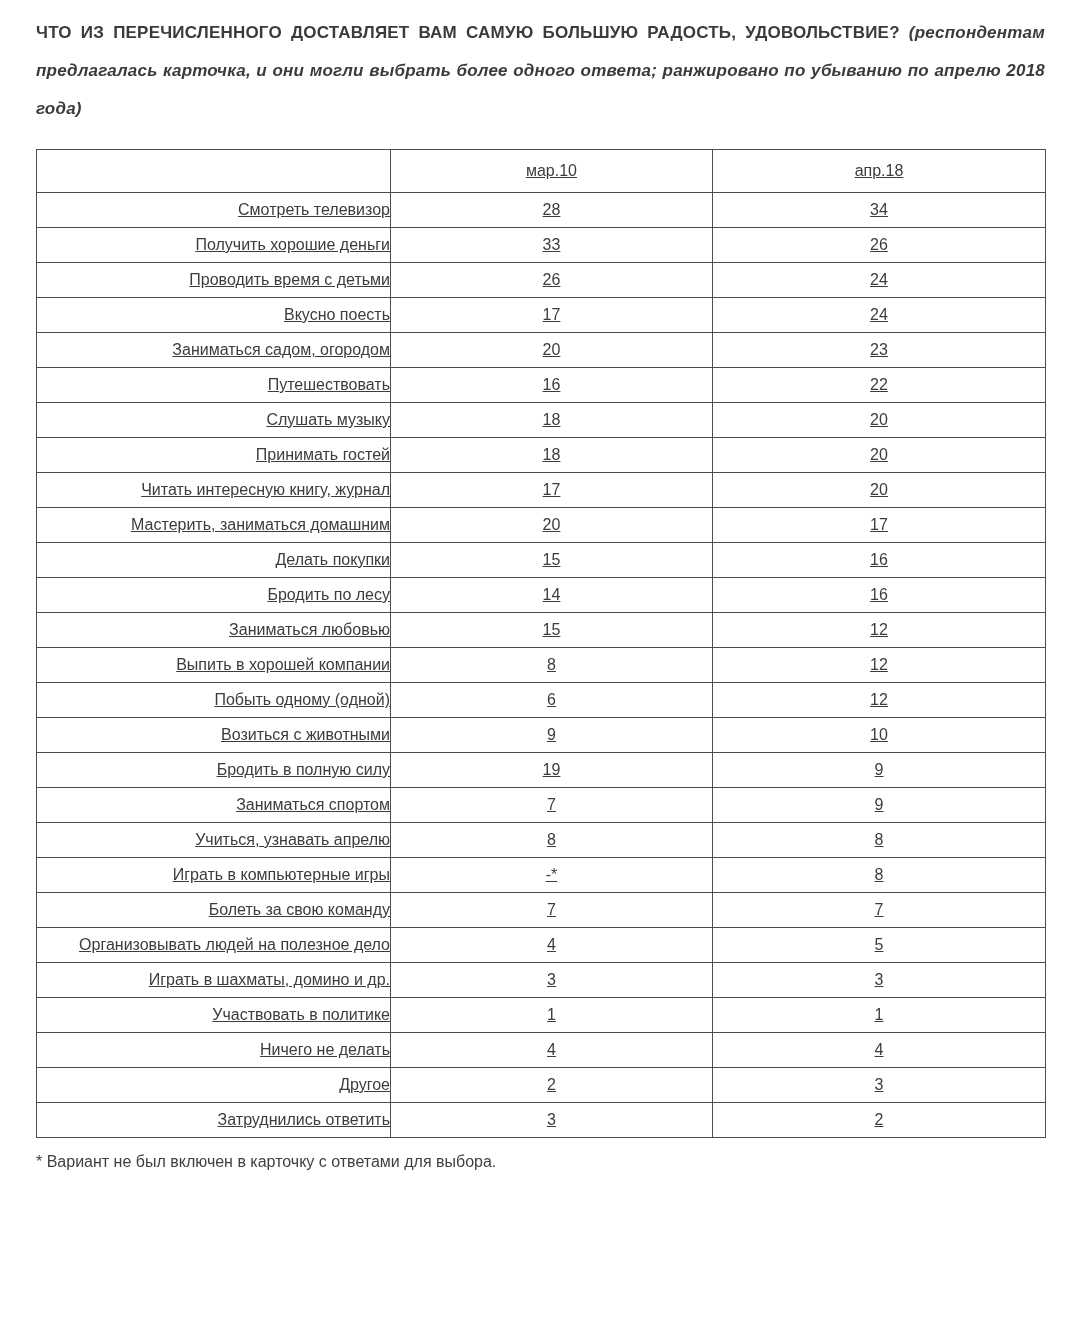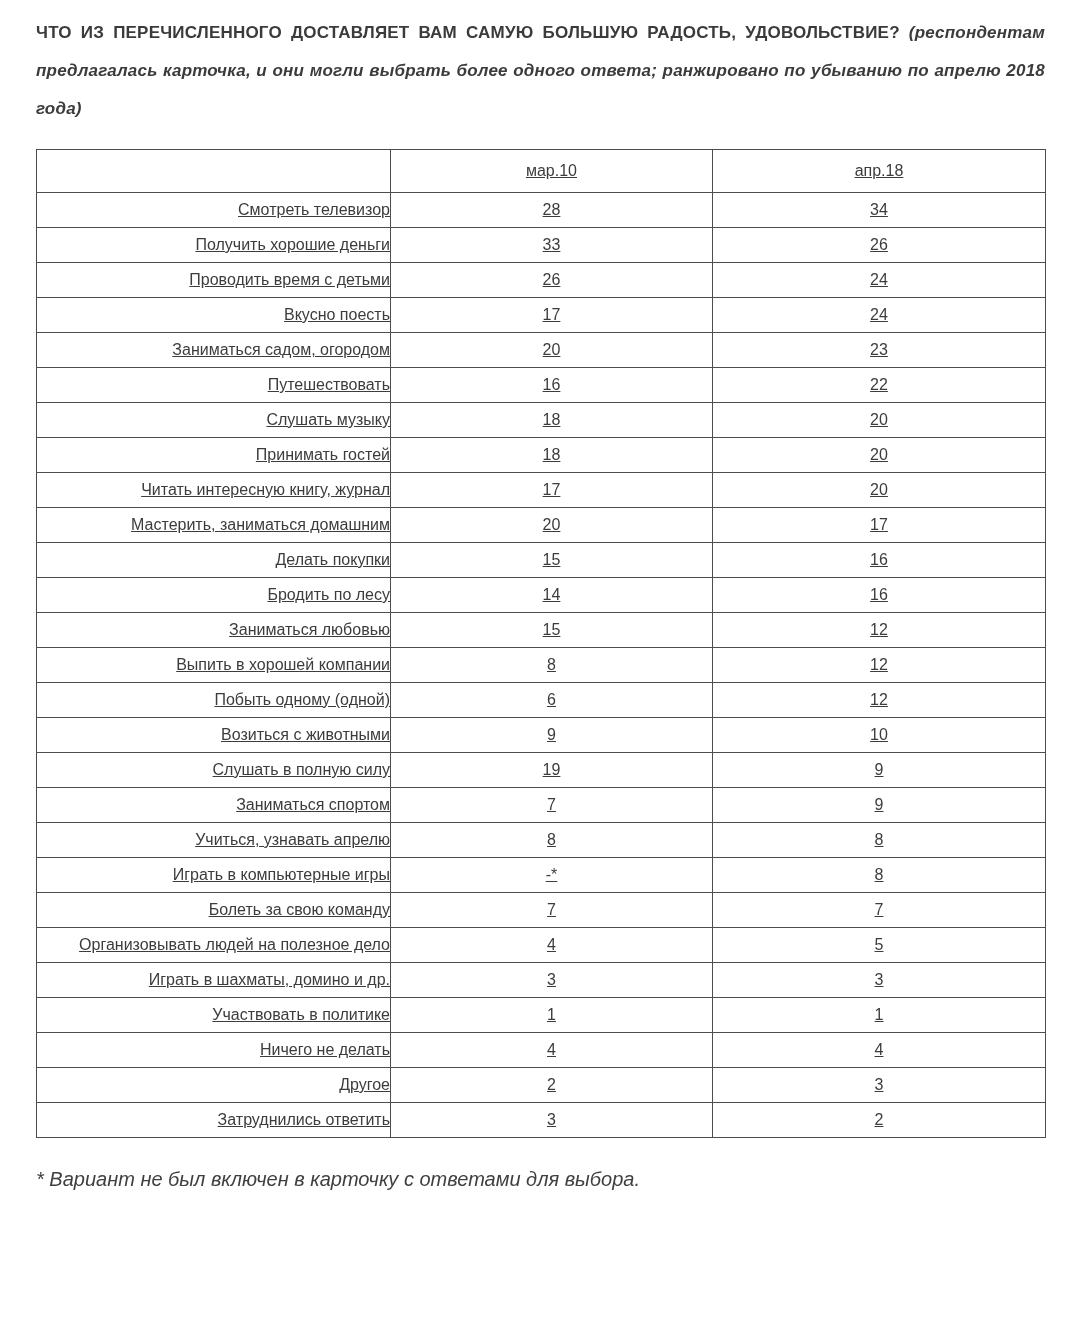--- a/index.html
+++ b/index.html
@@ -156,7 +156,7 @@
           <td class="c-num c-apr bold">10</td>
         </tr>
         <tr>
-          <td class="c-label">Слушать в полную силу</td>
+          <td class="c-label">Бродить в полную силу</td>
           <td class="c-num c-mar">19</td>
           <td class="c-num c-apr bold">9</td>
         </tr>

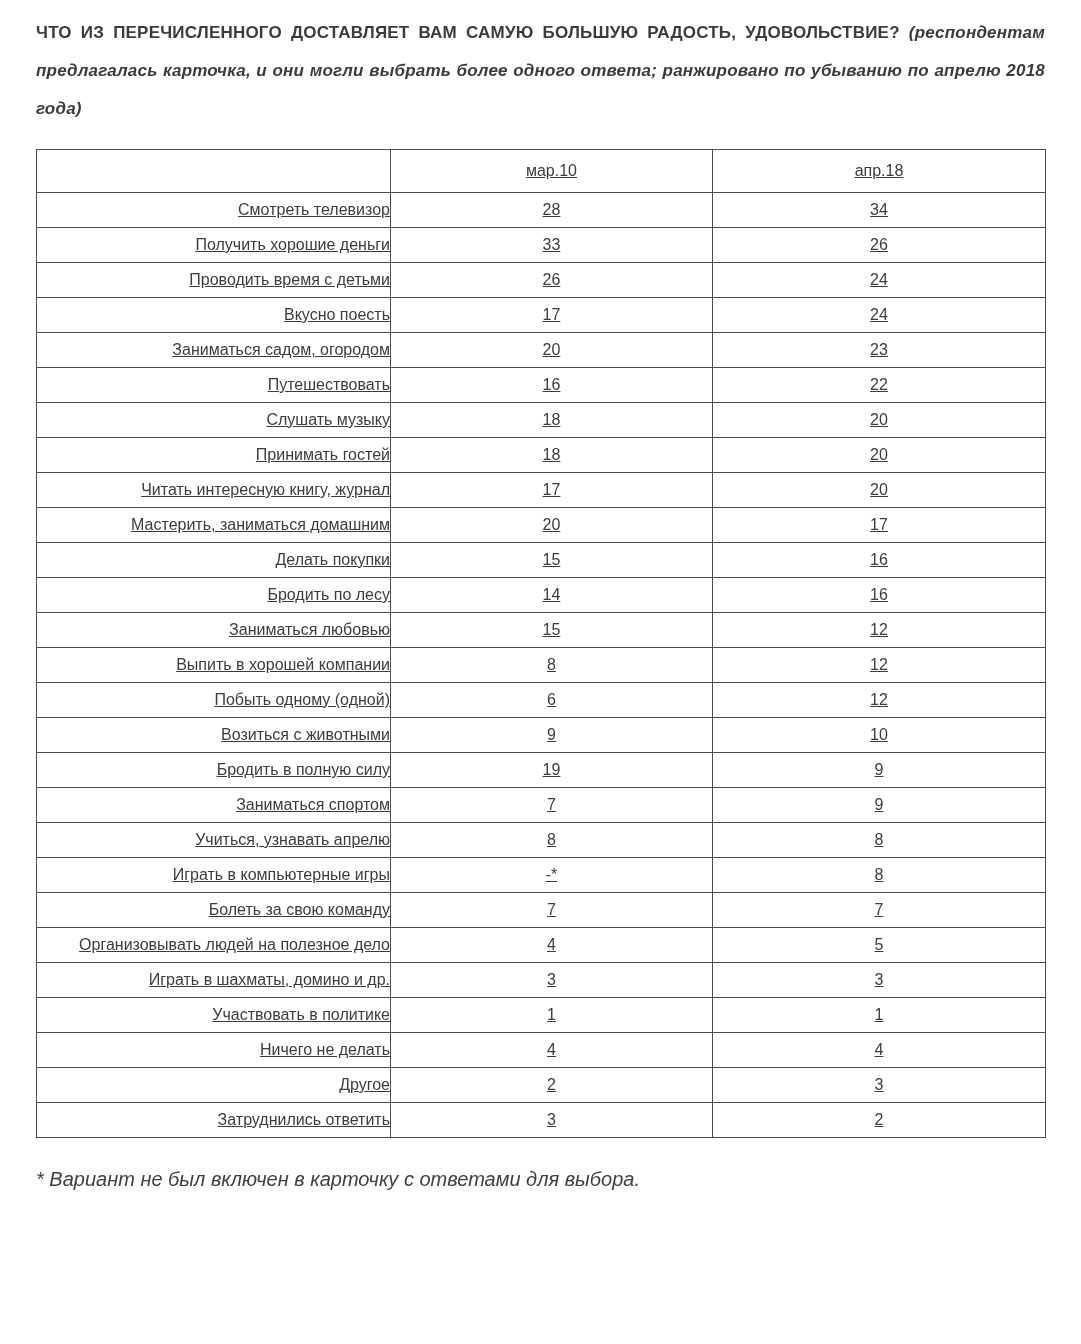--- a/index.html
+++ b/index.html
@@ -53,9 +53,8 @@
   tbody tr { height: 35px; }
   .bold { font-weight: bold; }
   .footnote {
-    margin-top: 30px;
-    font-size: 20px;
-    font-style: italic;
+    margin-top: 15px;
+    font-size: 16px;
     color: #3f3f3f;
   }
 </style>

